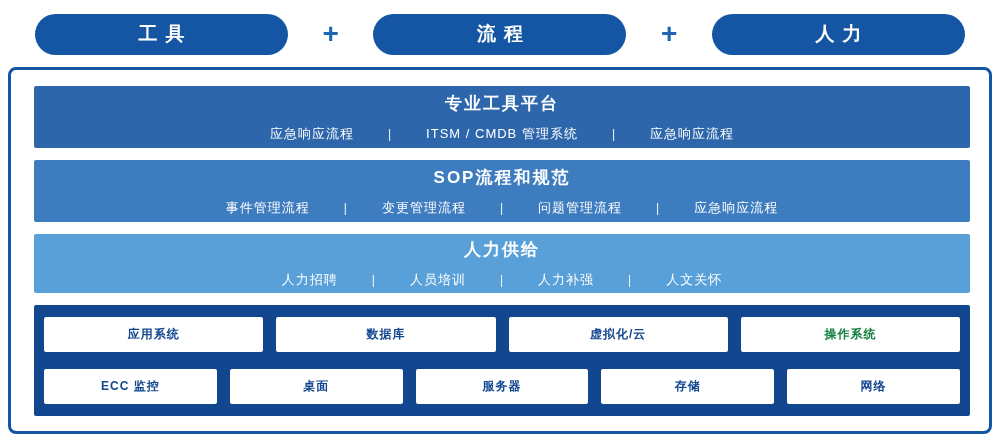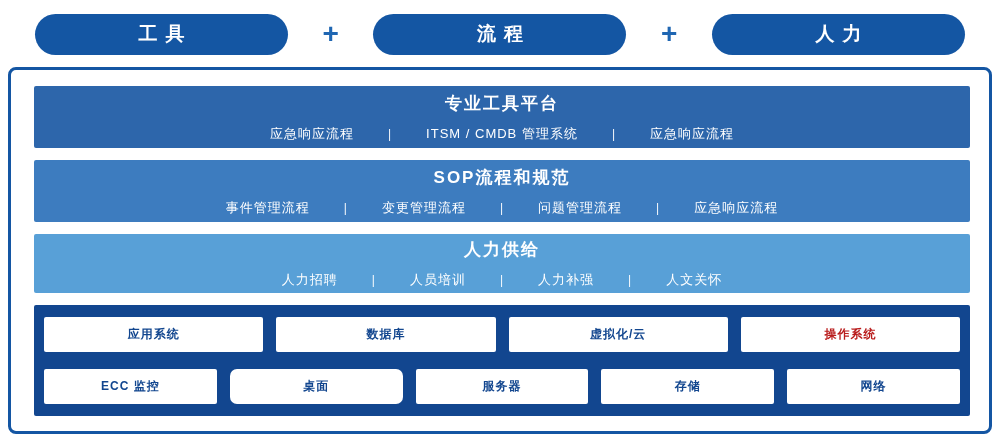--- a/index.html
+++ b/index.html
@@ -162,7 +162,7 @@
         <span class="grid-box" style="color: rgb(18, 70, 143);">应用系统</span>
         <span class="grid-box" style="color: rgb(18, 70, 143);">数据库</span>
         <span class="grid-box" style="color: rgb(18, 70, 143);">虚拟化/云</span>
-        <span class="grid-box" style="color: #b91c1c;">操作系统</span>
+        <span class="grid-box" style="color: #15803d;">操作系统</span>
       </div>
     <div class="grid-row">
         <span class="grid-box" style="color: rgb(18, 70, 143);">ECC 监控</span>

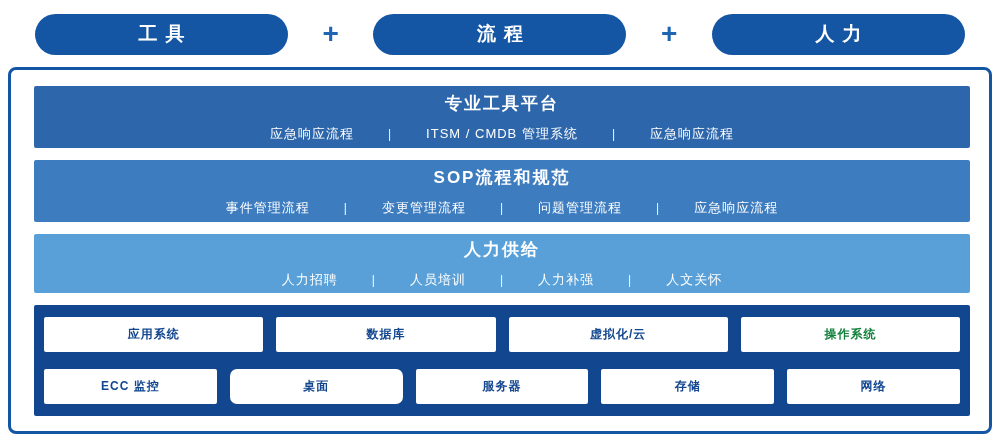--- a/index.html
+++ b/index.html
@@ -166,7 +166,7 @@
       </div>
     <div class="grid-row">
         <span class="grid-box" style="color: rgb(18, 70, 143);">ECC 监控</span>
-        <span class="grid-box" style="color: rgb(18, 70, 143); border-radius: 7px;">桌面</span>
+        <span class="grid-box" style="color: rgb(18, 70, 143);">桌面</span>
         <span class="grid-box" style="color: rgb(18, 70, 143);">服务器</span>
         <span class="grid-box" style="color: rgb(18, 70, 143); text-align: right;">存储</span>
         <span class="grid-box" style="color: rgb(18, 70, 143);">网络</span>

